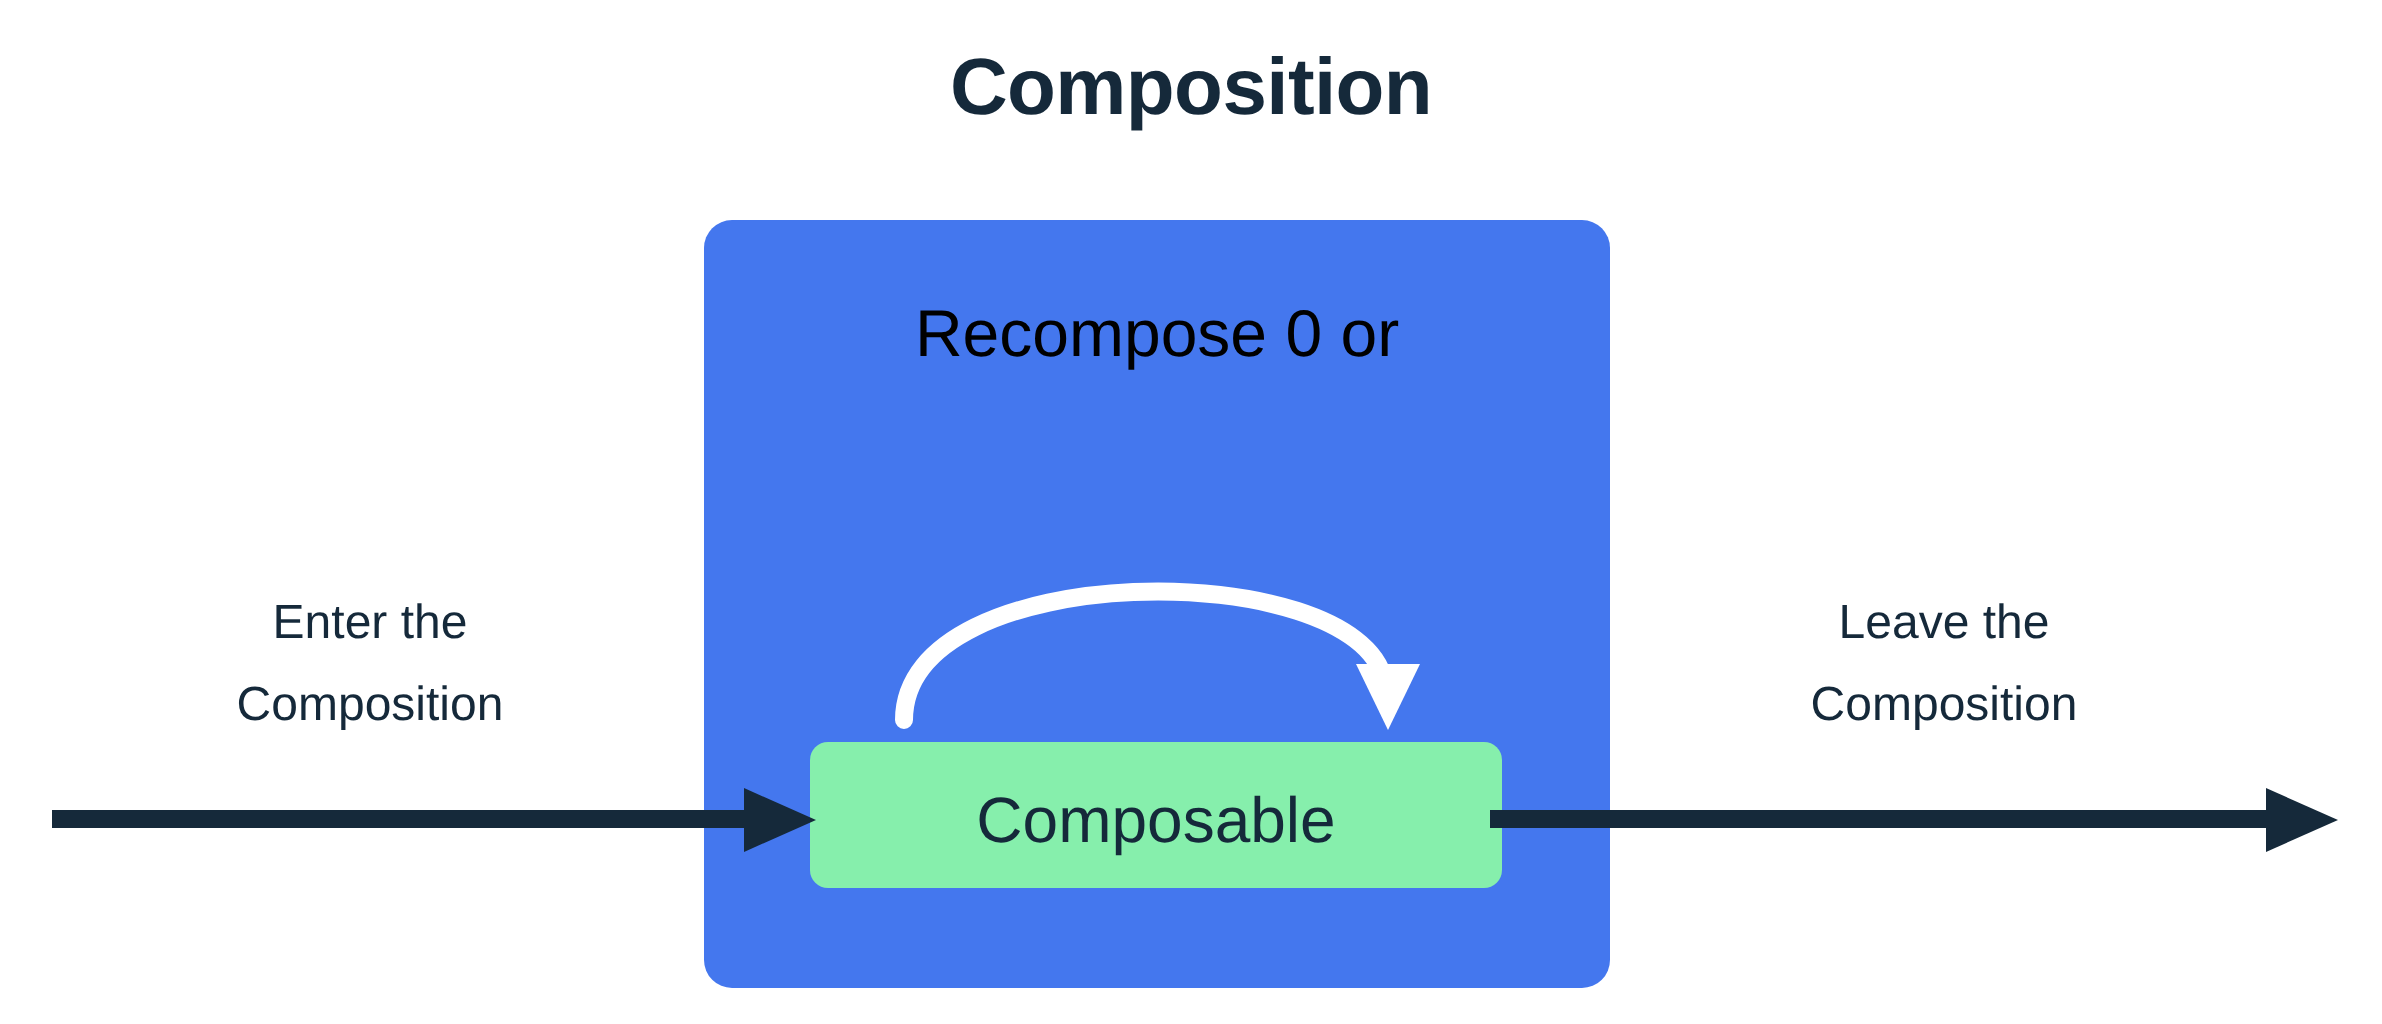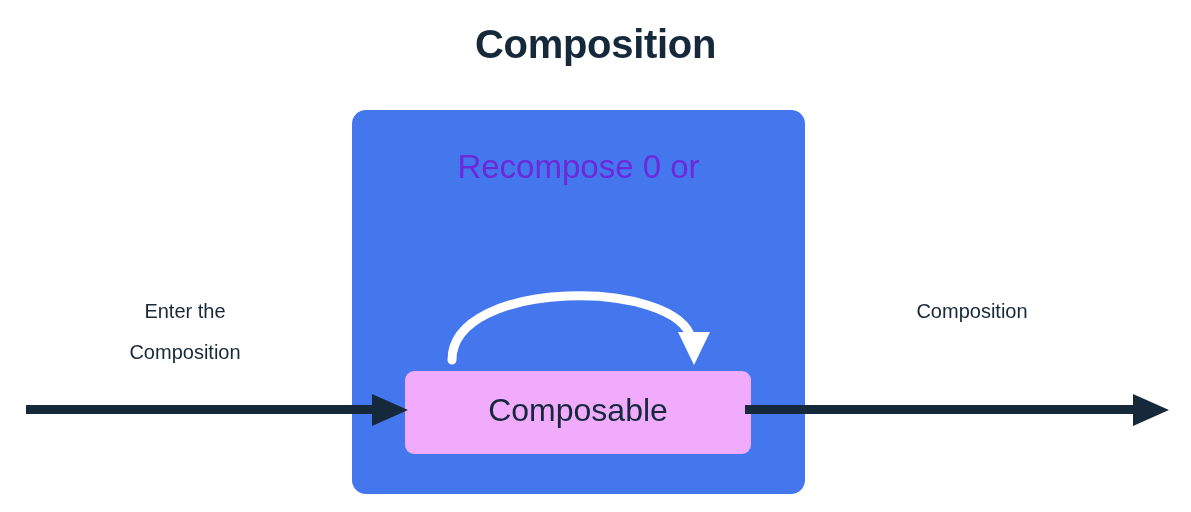--- a/index.html
+++ b/index.html
@@ -52,7 +52,7 @@
     top: 146px;
     width: 413px;
     text-align: center;
-    color: #6d28d9;
+    color: #000000;
     font-size: 33px;
     line-height: 42px;
   }

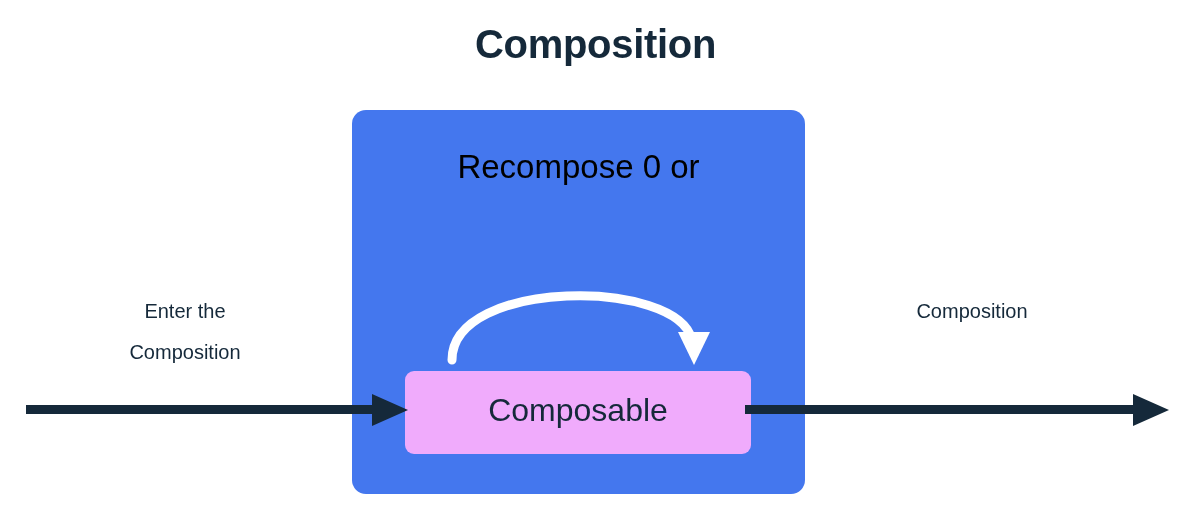--- a/index.html
+++ b/index.html
@@ -95,7 +95,7 @@
     position: absolute;
     text-align: center;
     color: #15293a;
-    font-size: 20px;
+    font-size: 24px;
     line-height: 41px;
     white-space: nowrap;
   }

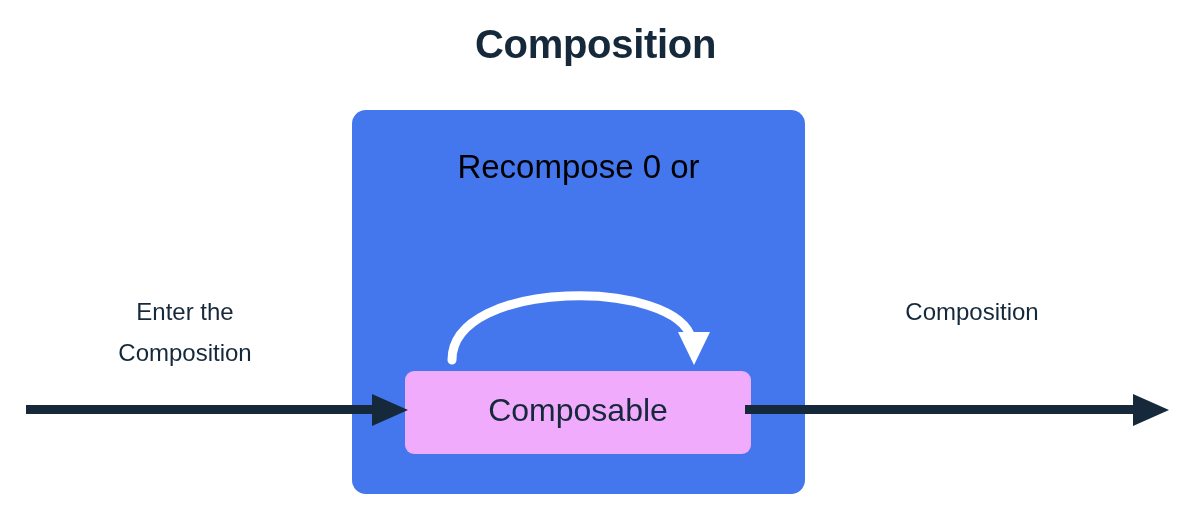--- a/index.html
+++ b/index.html
@@ -155,6 +155,7 @@
   </div>
 
   <div id="leave-label" class="side-label">
+    <div>Leave the</div>
     <div>Composition</div>
   </div>
 

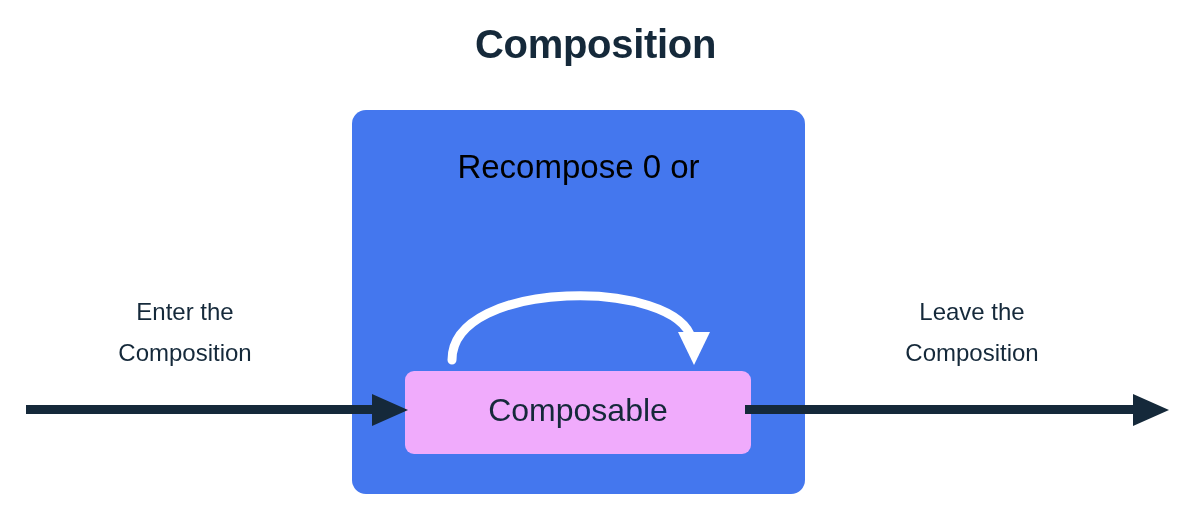--- a/index.html
+++ b/index.html
@@ -72,8 +72,8 @@
     left: 405px;
     top: 371px;
     width: 346px;
-    height: 83px;
-    background: #f0abfc;
+    height: 73px;
+    background: #86efac;
     border-radius: 9px;
   }
   #composable-box .label {

